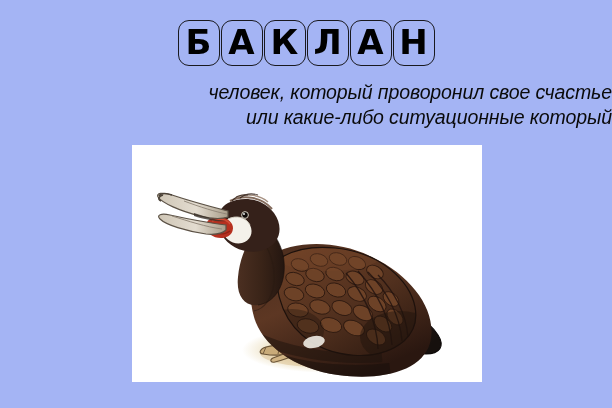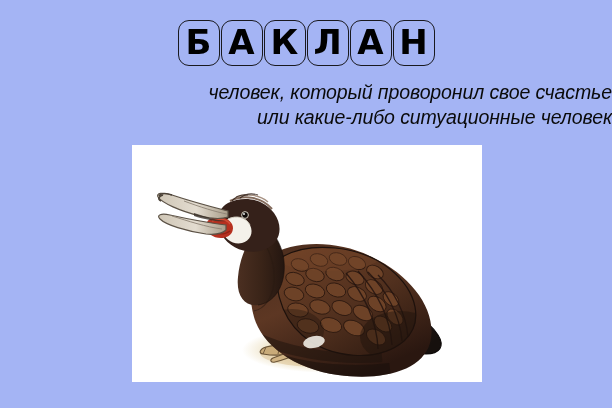--- a/index.html
+++ b/index.html
@@ -115,7 +115,7 @@
 
   <div id="definition">
     <span class="line">человек, который проворонил свое счастье</span>
-    <span class="line">или какие-либо ситуационные человек</span>
+    <span class="line">или какие-либо ситуационные который</span>
   </div>
 
   <div id="picture-frame">

